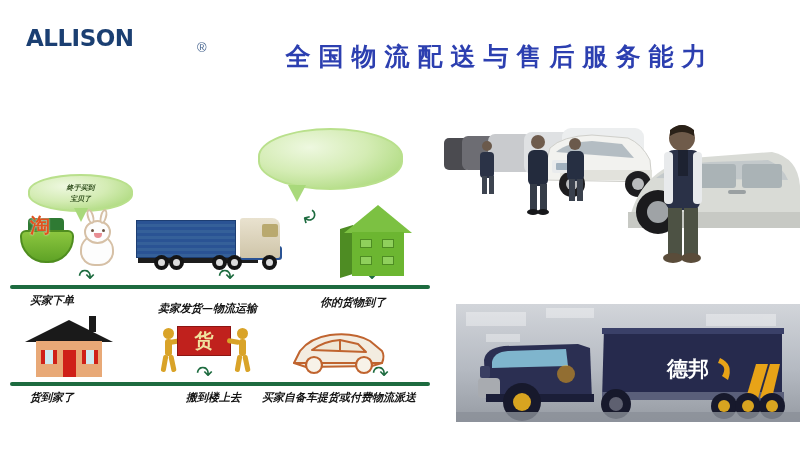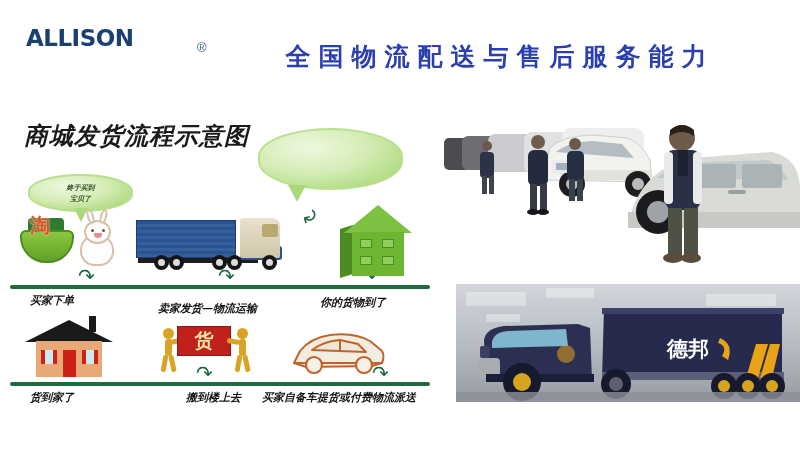--- a/index.html
+++ b/index.html
@@ -496,7 +496,6 @@
 
   <div id="diagram-panel">
 
-    <div id="diagram-heading">商城发货流程示意图</div>
 
     <div class="flow-rail" id="rail-top"></div>
     <div class="flow-rail" id="rail-bottom"></div>

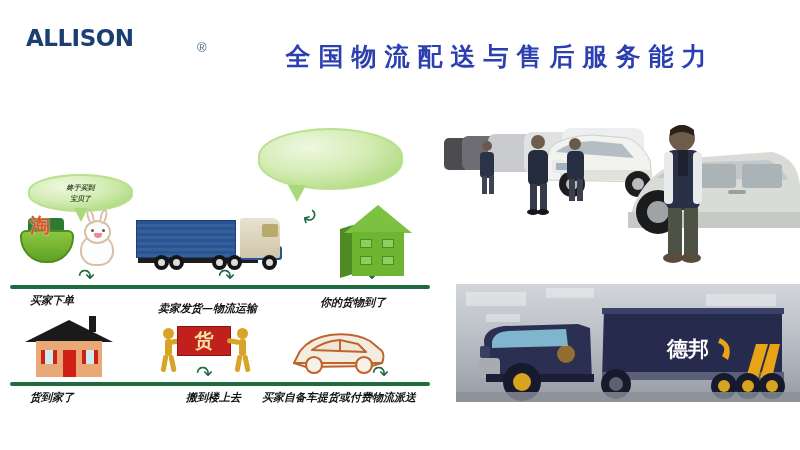--- a/index.html
+++ b/index.html
@@ -476,7 +476,7 @@
   }
   #photo-truck {
     position: absolute;
-    left: 456px; top: 284px;
+    left: 456px; top: 304px;
     width: 344px; height: 118px;
     overflow: hidden;
     background: linear-gradient(180deg,#c9ccd1 0%,#b7bcc4 55%,#9aa0a8 100%);

